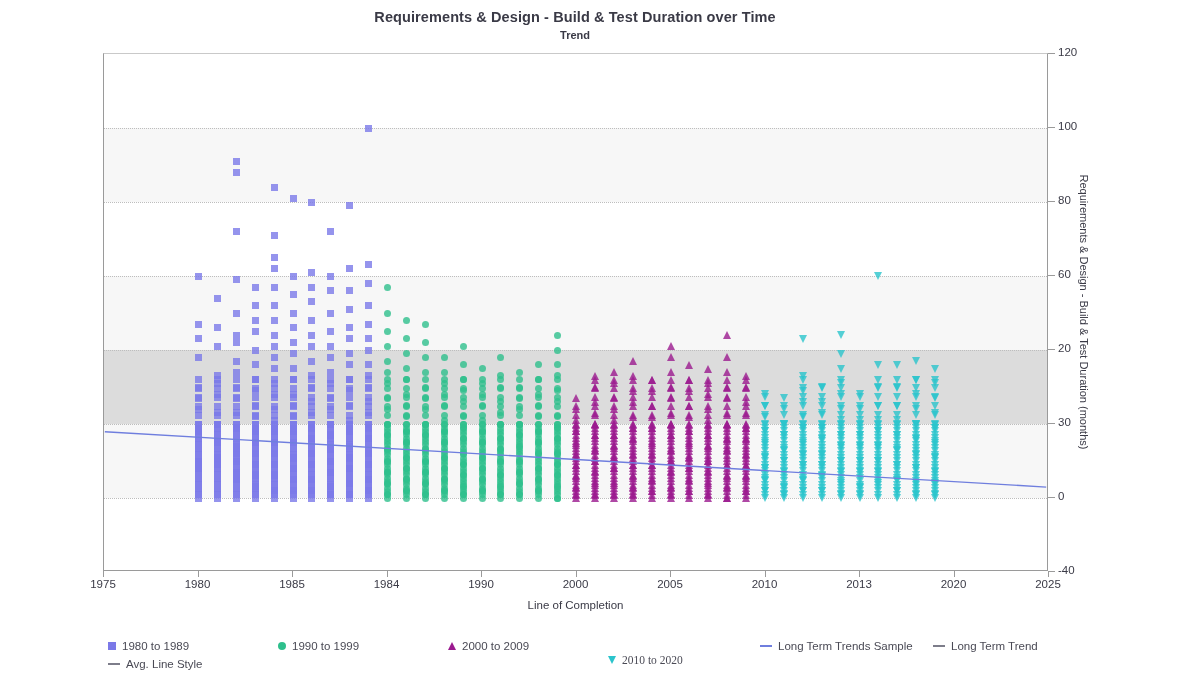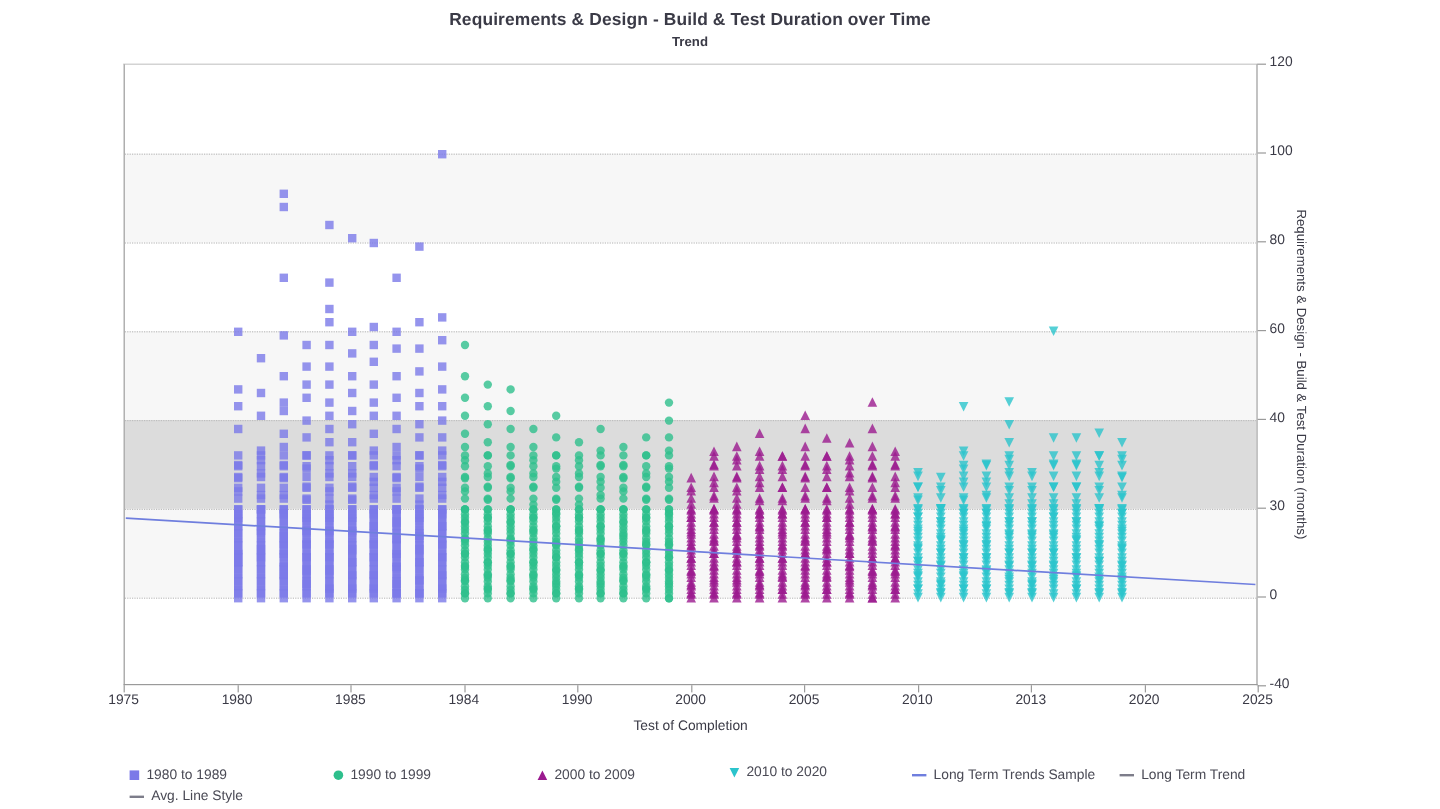--- a/index.html
+++ b/index.html
@@ -1922,7 +1922,7 @@
     <div class="y-tick" style="top: 275px;"></div>
     <div class="y-tick-label" style="top: 275px;">60</div>
     <div class="y-tick" style="top: 349px;"></div>
-    <div class="y-tick-label" style="top: 349px;">40</div>
+    <div class="y-tick-label" style="top: 349px;">20</div>
     <div class="y-tick" style="top: 423px;"></div>
     <div class="y-tick-label" style="top: 423px;">30</div>
     <div class="y-tick" style="top: 497px;"></div>

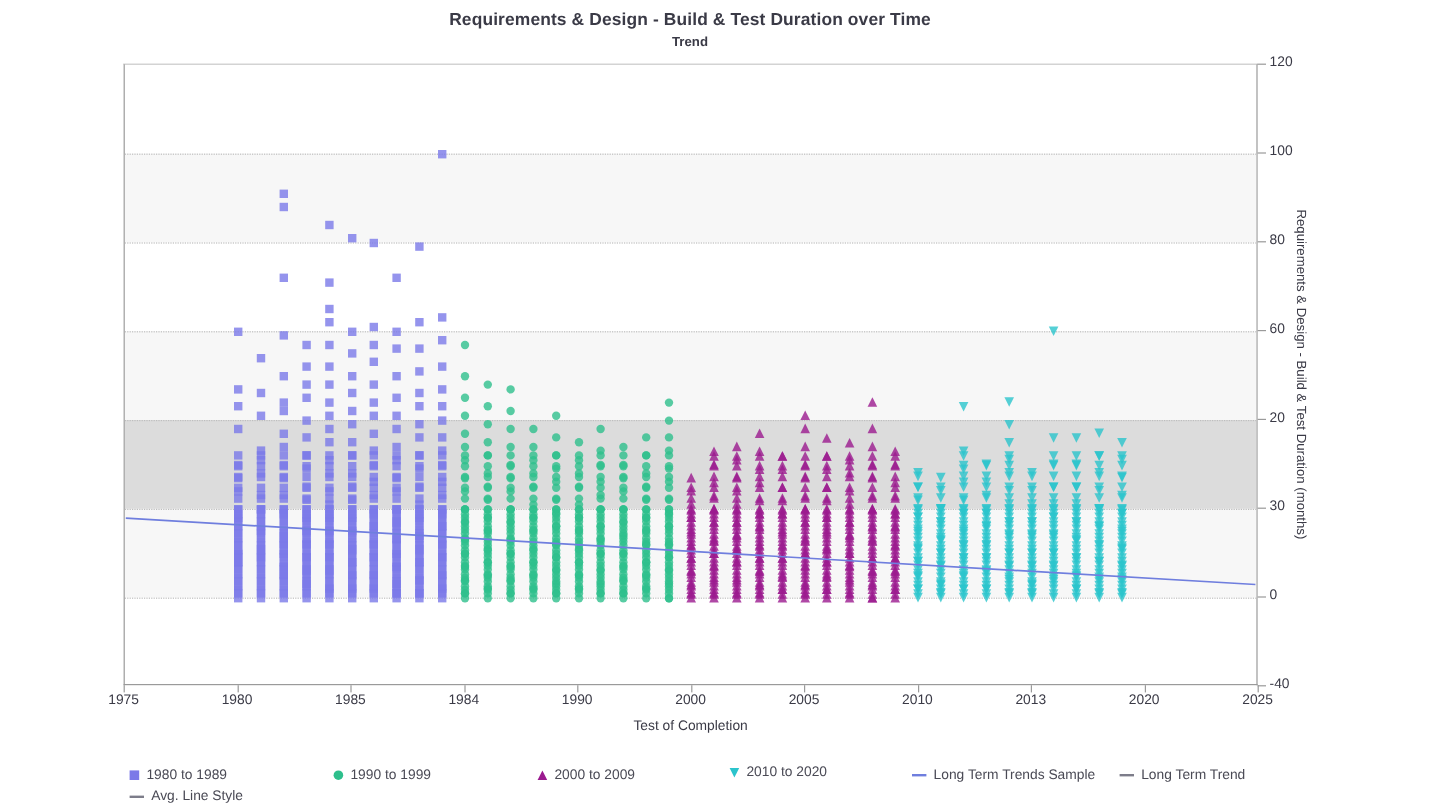--- a/index.html
+++ b/index.html
@@ -1910,7 +1910,7 @@
     <div class="x-tick" style="left: 1048px;"></div>
     <div class="x-tick-label" style="left: 1048px;">2025</div>
   </div>
-<div id="x-axis-title">Test of Completion</div>
+<div id="x-axis-title">Line of Completion</div>
 
 <div id="y-axis">
     <div class="y-tick" style="top: 53px;"></div>

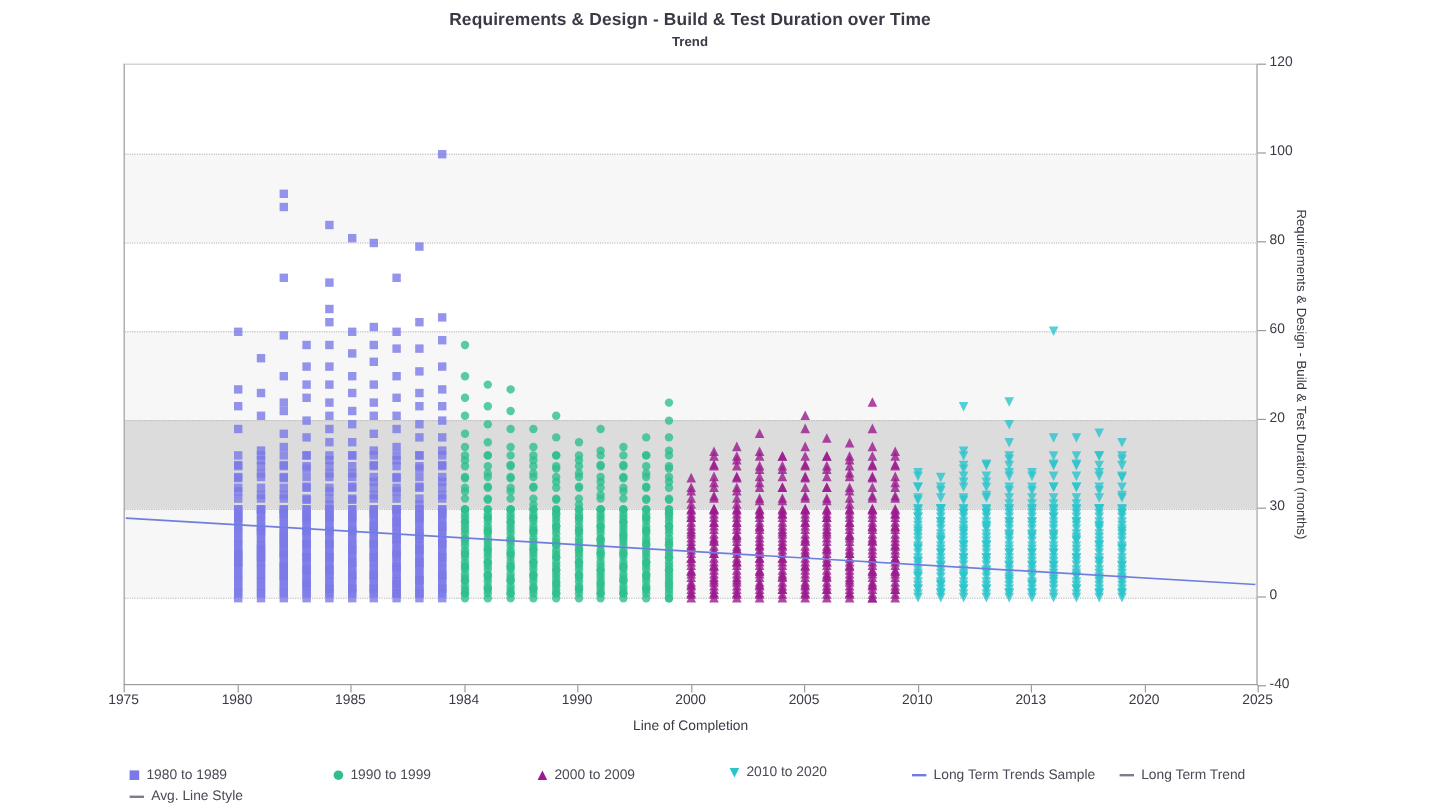--- a/index.html
+++ b/index.html
@@ -1945,7 +1945,7 @@
       <span class="lg-tu"></span>
       <span class="lg-label">2000 to 2009</span>
     </div>
-    <div class="legend-item" style="left: 505px; top: 2px;">
+    <div class="legend-item" style="left: 505px; top: 18px; font-family: Liberation Serif, serif;">
       <span class="lg-td"></span>
       <span class="lg-label">2010 to 2020</span>
     </div>

